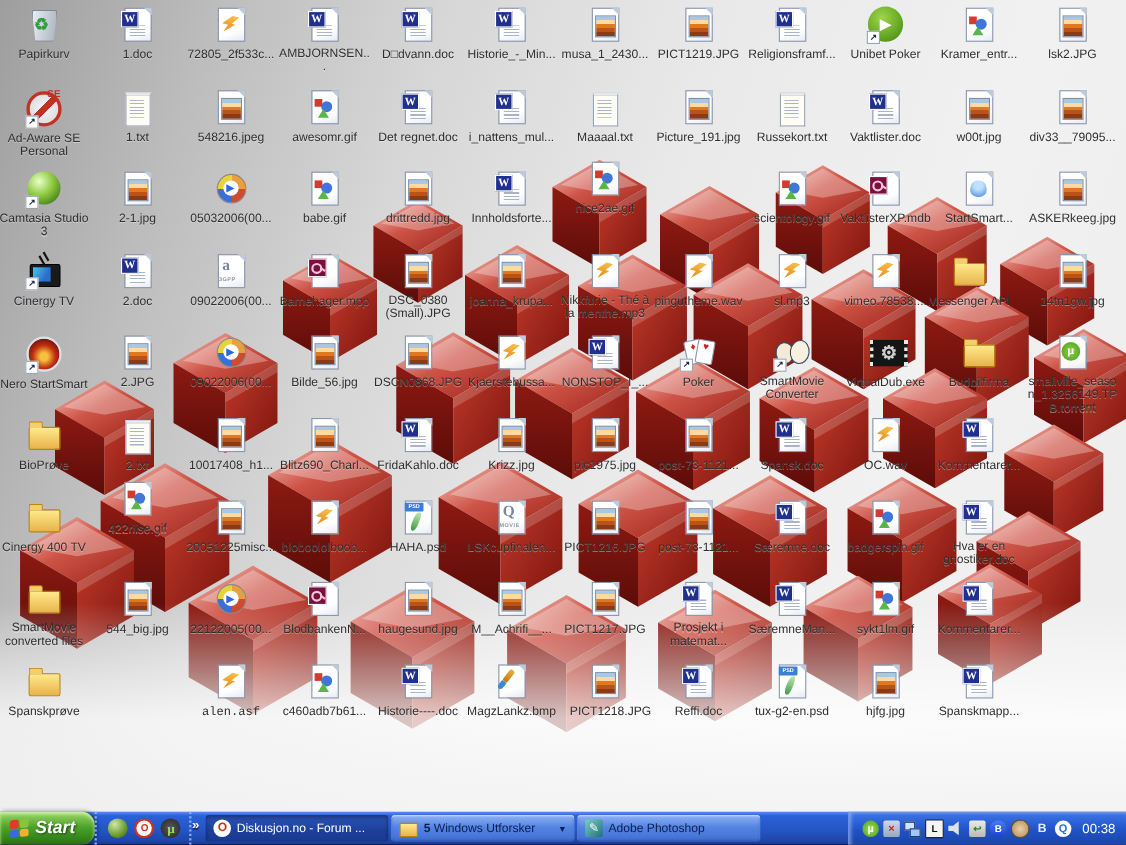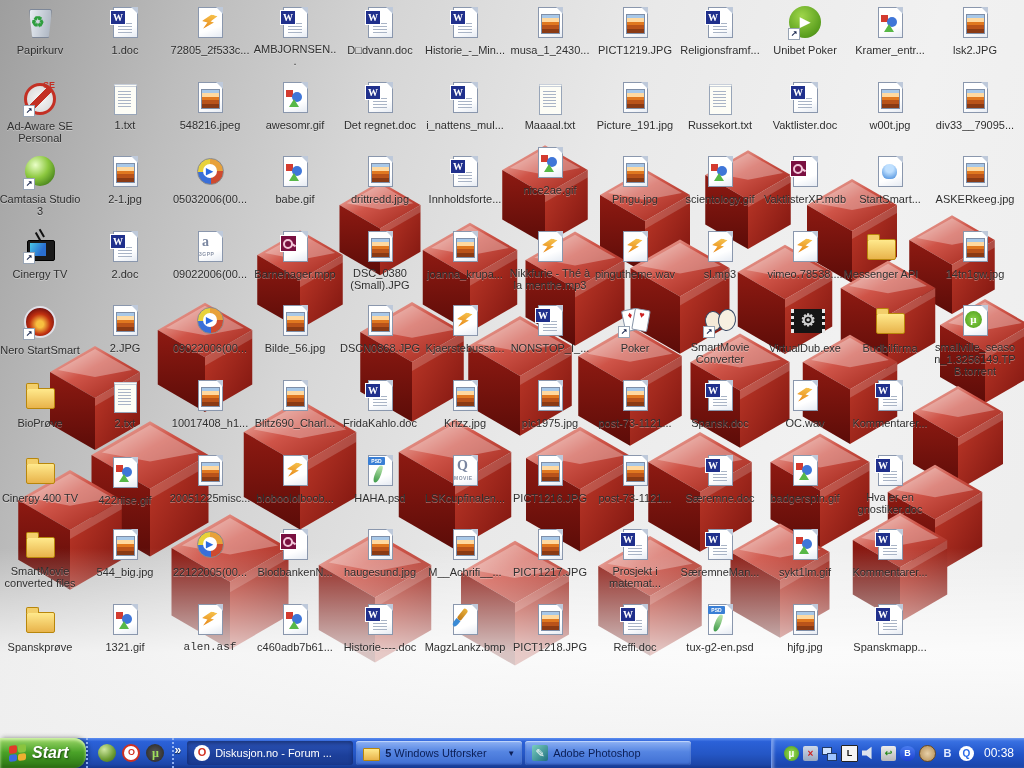--- a/index.html
+++ b/index.html
@@ -496,10 +496,6 @@
             <i class="pg"></i>
             <i class="th"></i>
           </span><span class="lbl">Picture_191.jpg</span></div>
-        <div class="cell" style="left: 593px; top: 155px;"><span class="ic">
-            <i class="pg"></i>
-            <i class="th"></i>
-          </span><span class="lbl">Pingu.jpg</span></div>
         <div class="cell" style="left: 593px; top: 230px;"><span class="ic">
             <i class="pg"></i>
             <i class="bolt"></i>

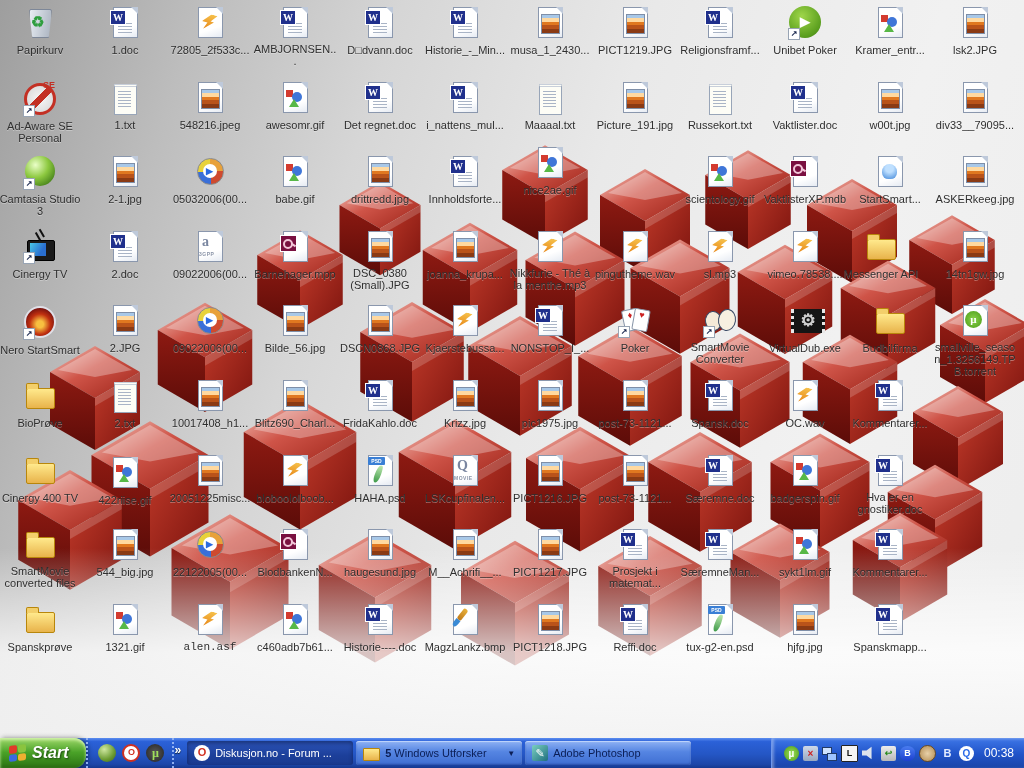--- a/index.html
+++ b/index.html
@@ -269,7 +269,7 @@
             <i class="np"></i>
             <i class="ln ln2"></i>
           </span><span class="lbl">2.txt</span></div>
-        <div class="cell" style="left: 83px; top: 456px;"><span class="ic">
+        <div class="cell" style="left: 83px; top: 437px;"><span class="ic">
             <i class="pg"></i>
             <i class="gr"></i>
             <i class="gc"></i>

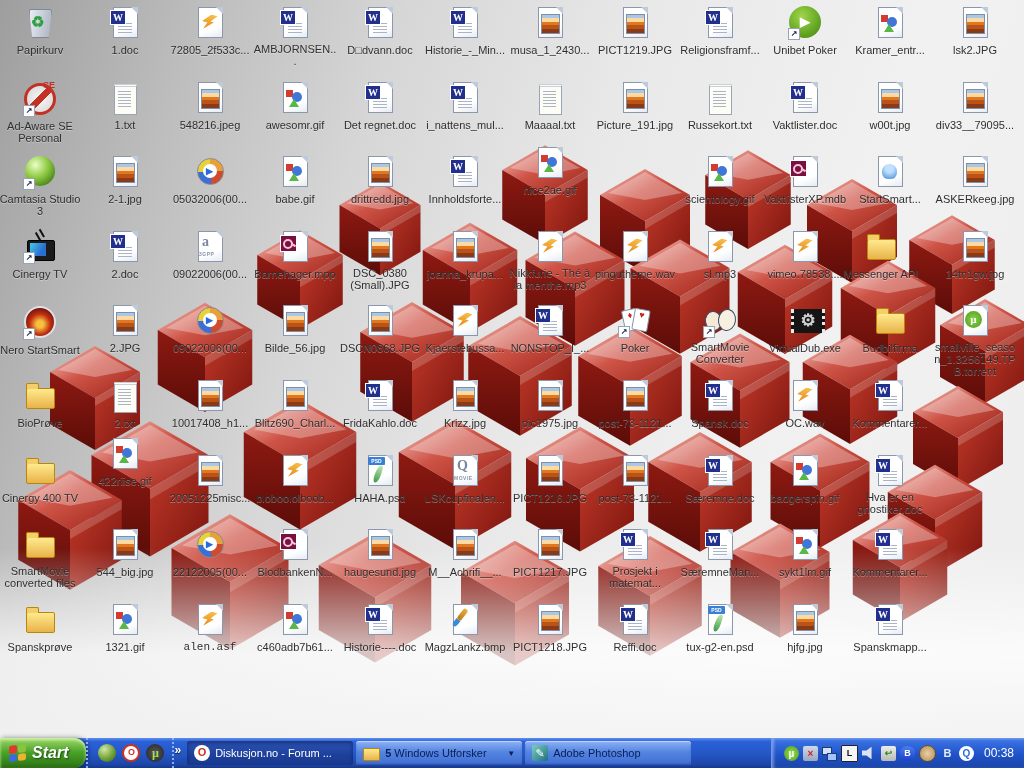--- a/index.html
+++ b/index.html
@@ -279,12 +279,6 @@
             <i class="pg"></i>
             <i class="th"></i>
           </span><span class="lbl">544_big.jpg</span></div>
-        <div class="cell" style="left: 83px; top: 603px;"><span class="ic">
-            <i class="pg"></i>
-            <i class="gr"></i>
-            <i class="gc"></i>
-            <i class="gt"></i>
-          </span><span class="lbl">1321.gif</span></div>
         <div class="cell" style="left: 168px; top: 6px;"><span class="ic">
             <i class="pg"></i>
             <i class="bolt"></i>

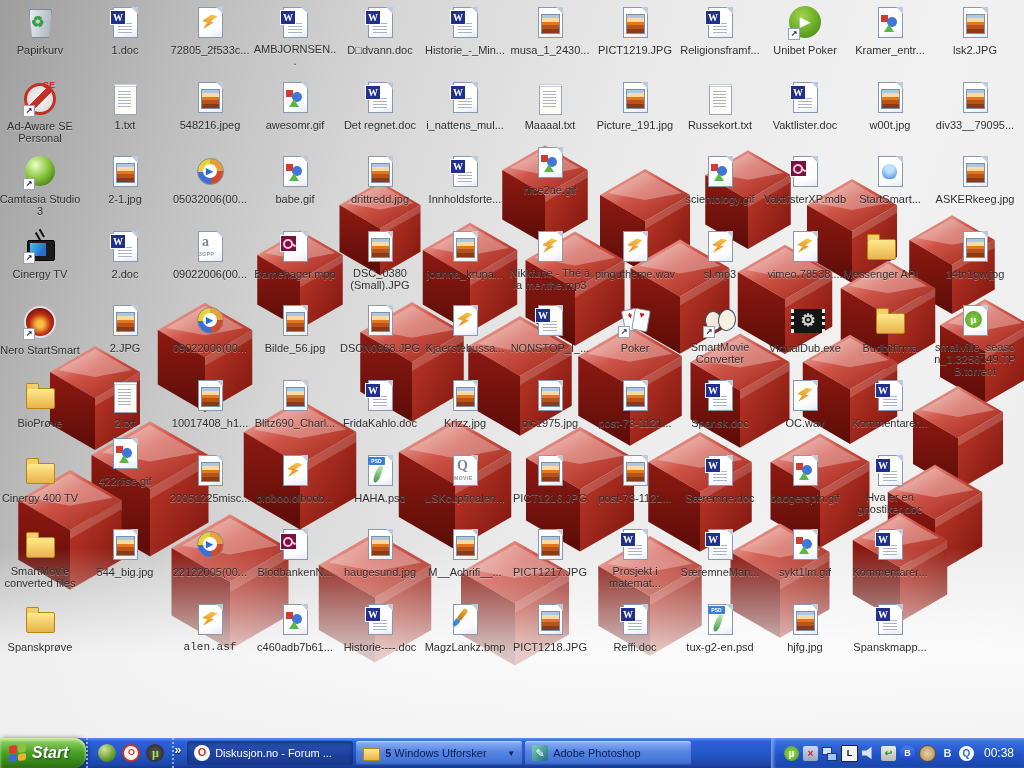--- a/index.html
+++ b/index.html
@@ -478,7 +478,7 @@
             <i class="pg"></i>
             <i class="th"></i>
           </span><span class="lbl">PICT1217.JPG</span></div>
-        <div class="cell" style="left: 508px; top: 603px;"><span class="ic">
+        <div class="cell" style="left: 508px; top: 603px; text-align: right;"><span class="ic">
             <i class="pg"></i>
             <i class="th"></i>
           </span><span class="lbl">PICT1218.JPG</span></div>

